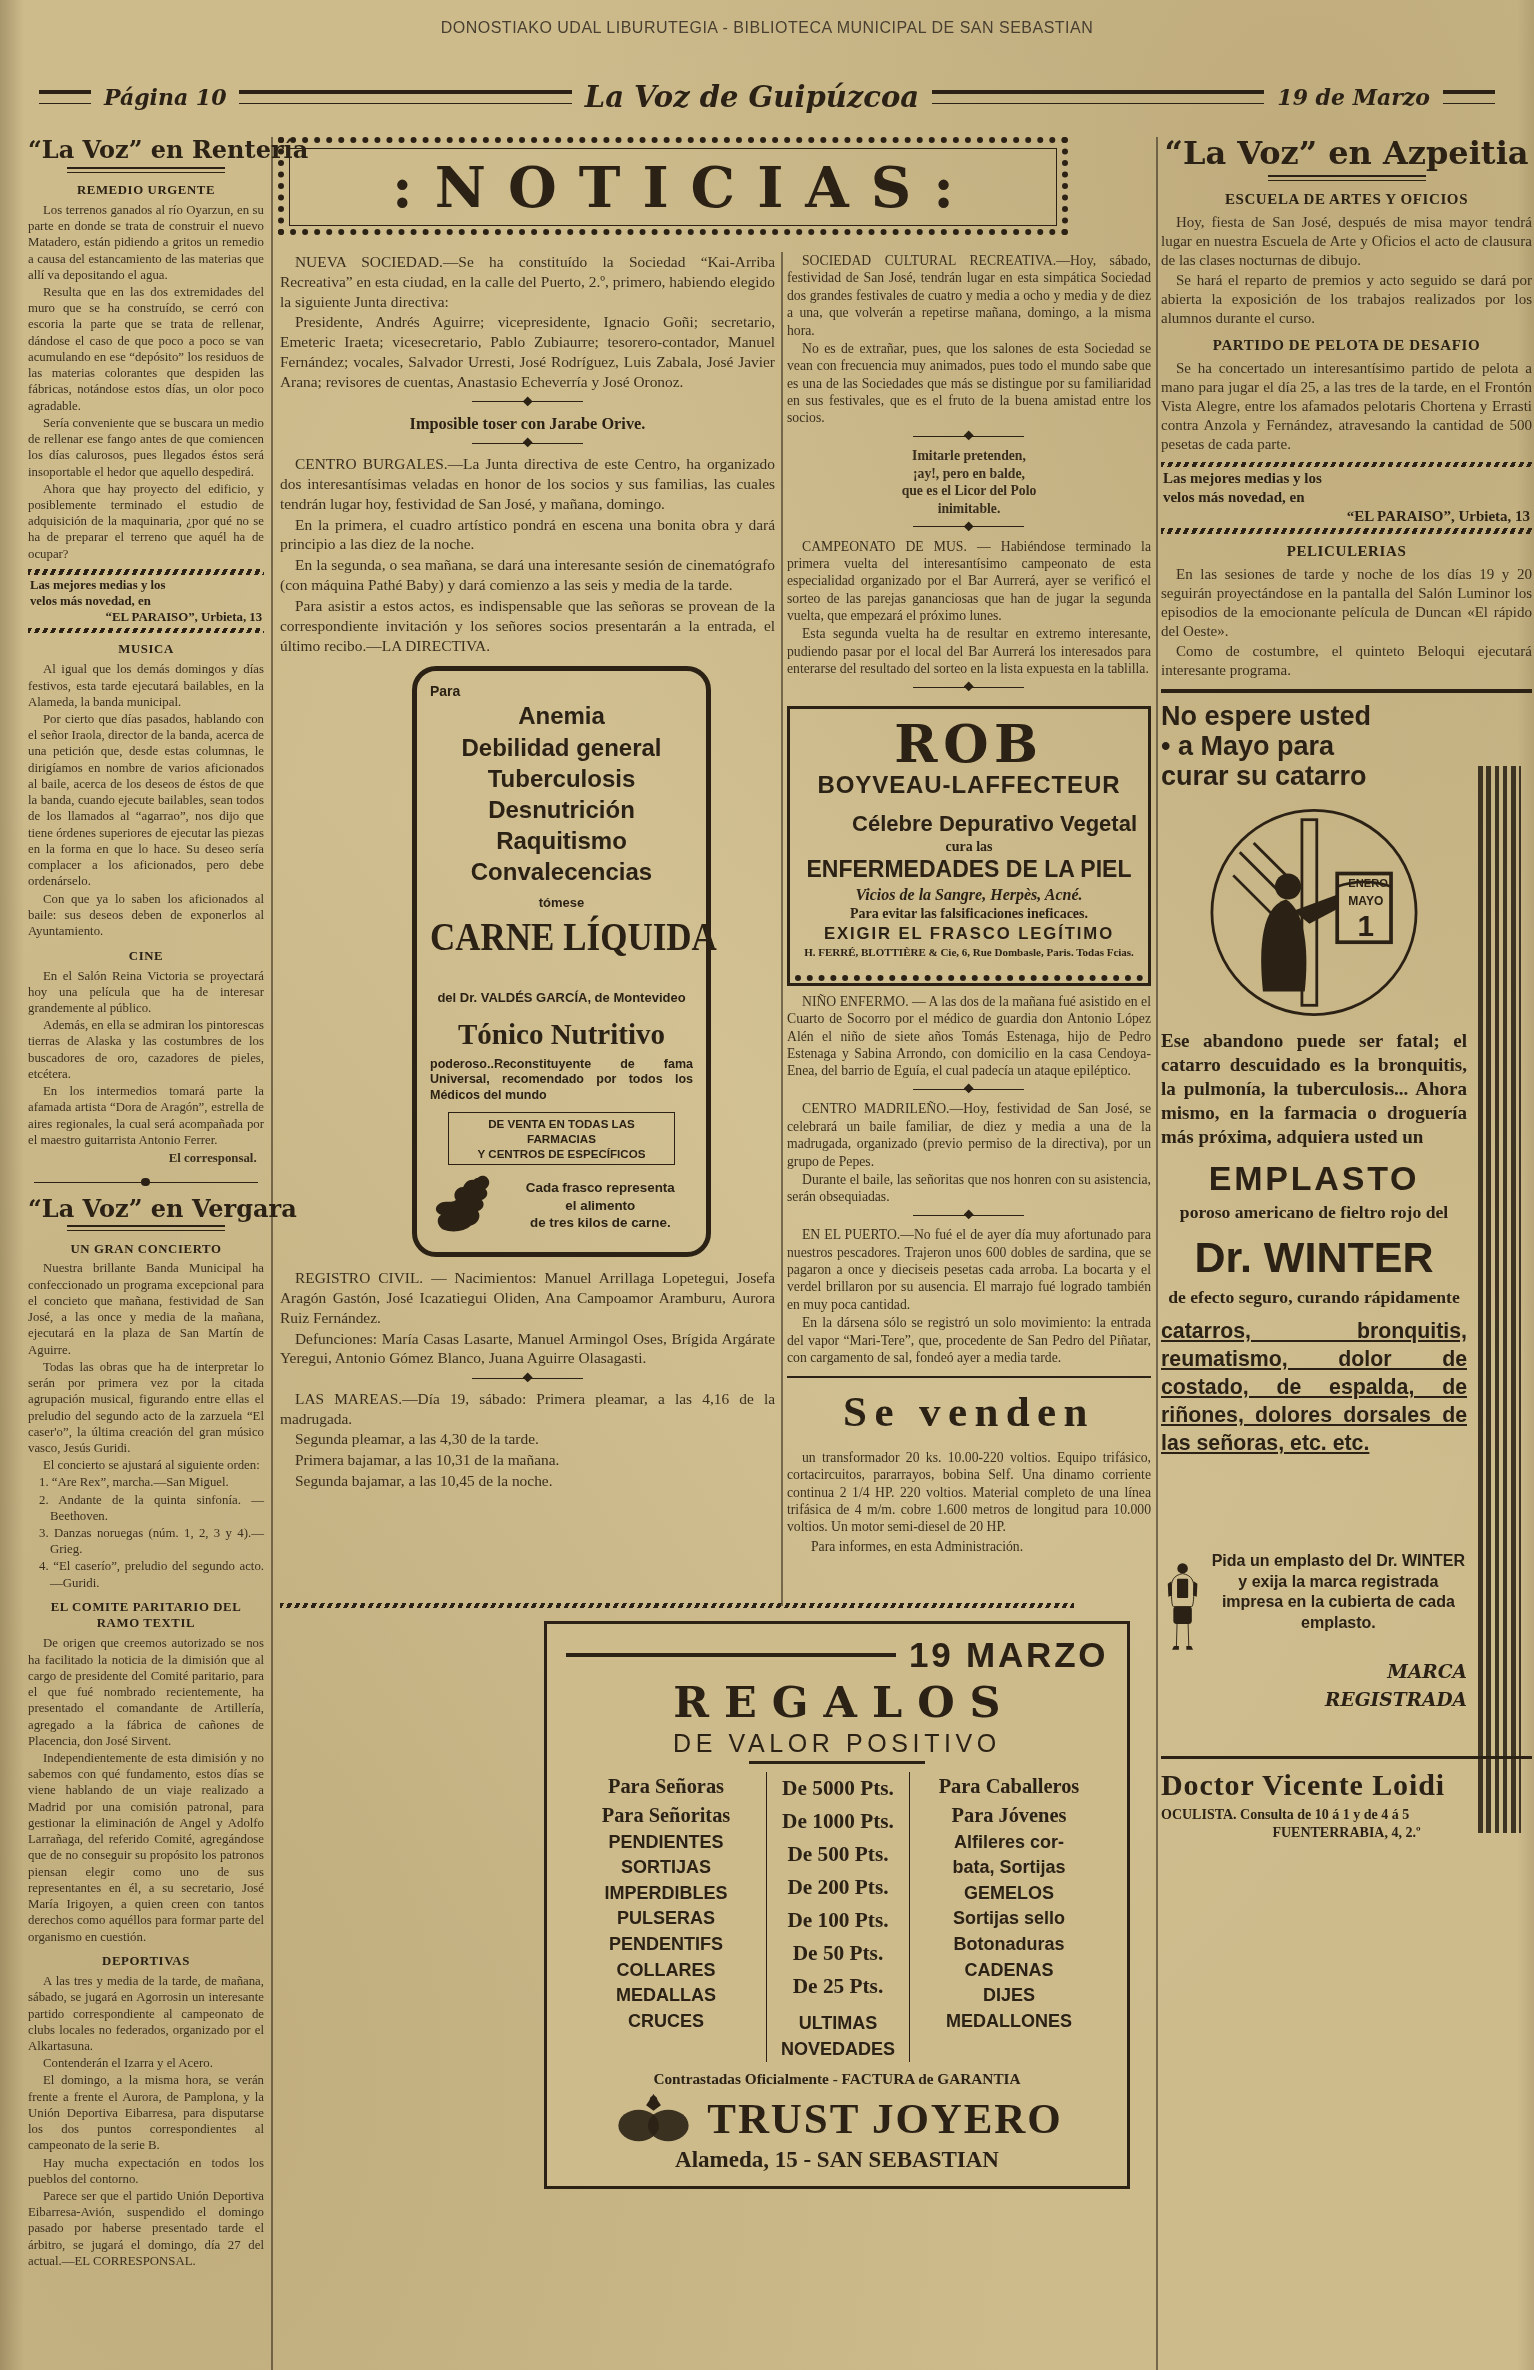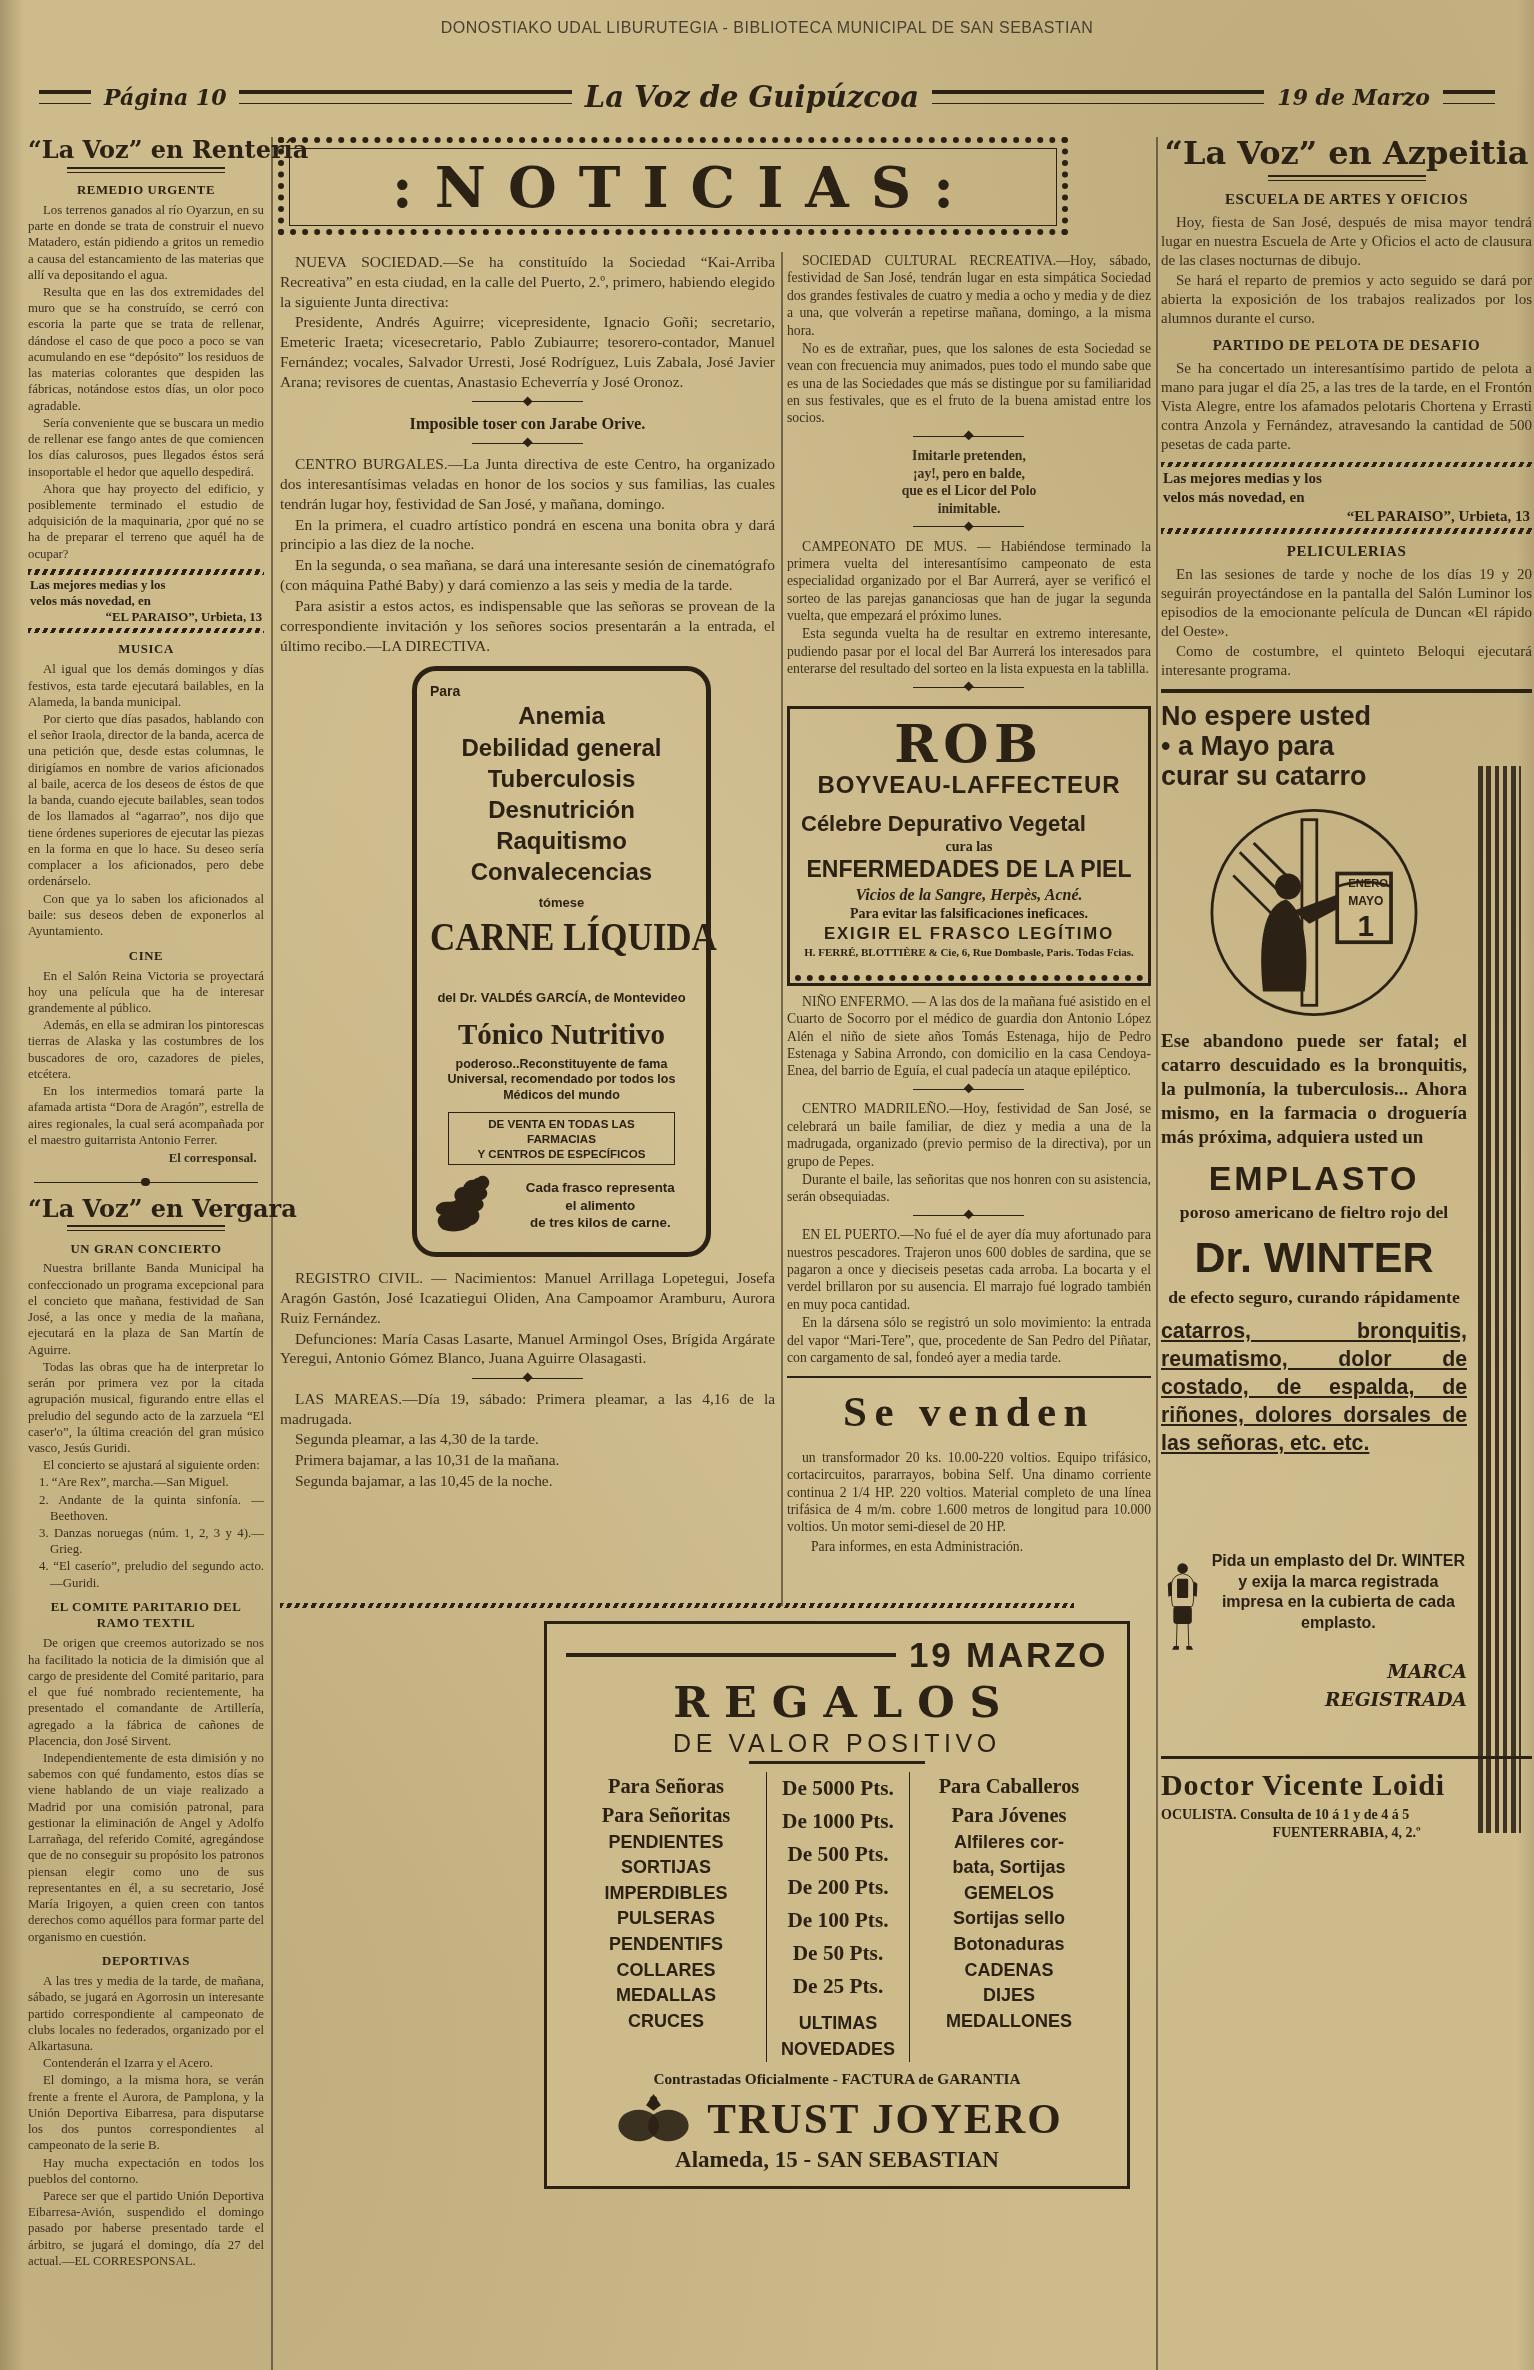--- a/index.html
+++ b/index.html
@@ -75,7 +75,7 @@
   .rob{border:3.7px solid var(--ink);margin:11px 0 7.4px;padding:9.3px 11px 1.9px;color:var(--ink);}
   .r-title{font-family:"DejaVu Serif",serif;font-weight:bold;font-size:52px;line-height:.95;text-align:center;letter-spacing:5.6px;}
   .r-sub{font-family:"Liberation Sans",sans-serif;font-weight:bold;font-size:24px;text-align:center;letter-spacing:0.9px;margin:1.9px 0 9.3px;white-space:nowrap;}
-  .r-l1{font-family:"Liberation Sans",sans-serif;font-weight:bold;font-size:22px;text-align:left;white-space:nowrap;}
+  .r-l1{font-family:"Liberation Sans",sans-serif;font-weight:bold;font-size:22px;text-align:right;white-space:nowrap;}
   .r-l2{font-weight:bold;font-size:14px;text-align:center;}
   .r-l3{font-family:"Liberation Sans",sans-serif;font-weight:bold;font-size:23px;text-align:center;white-space:nowrap;}
   .r-l4{font-style:italic;font-weight:bold;font-size:16px;text-align:center;}

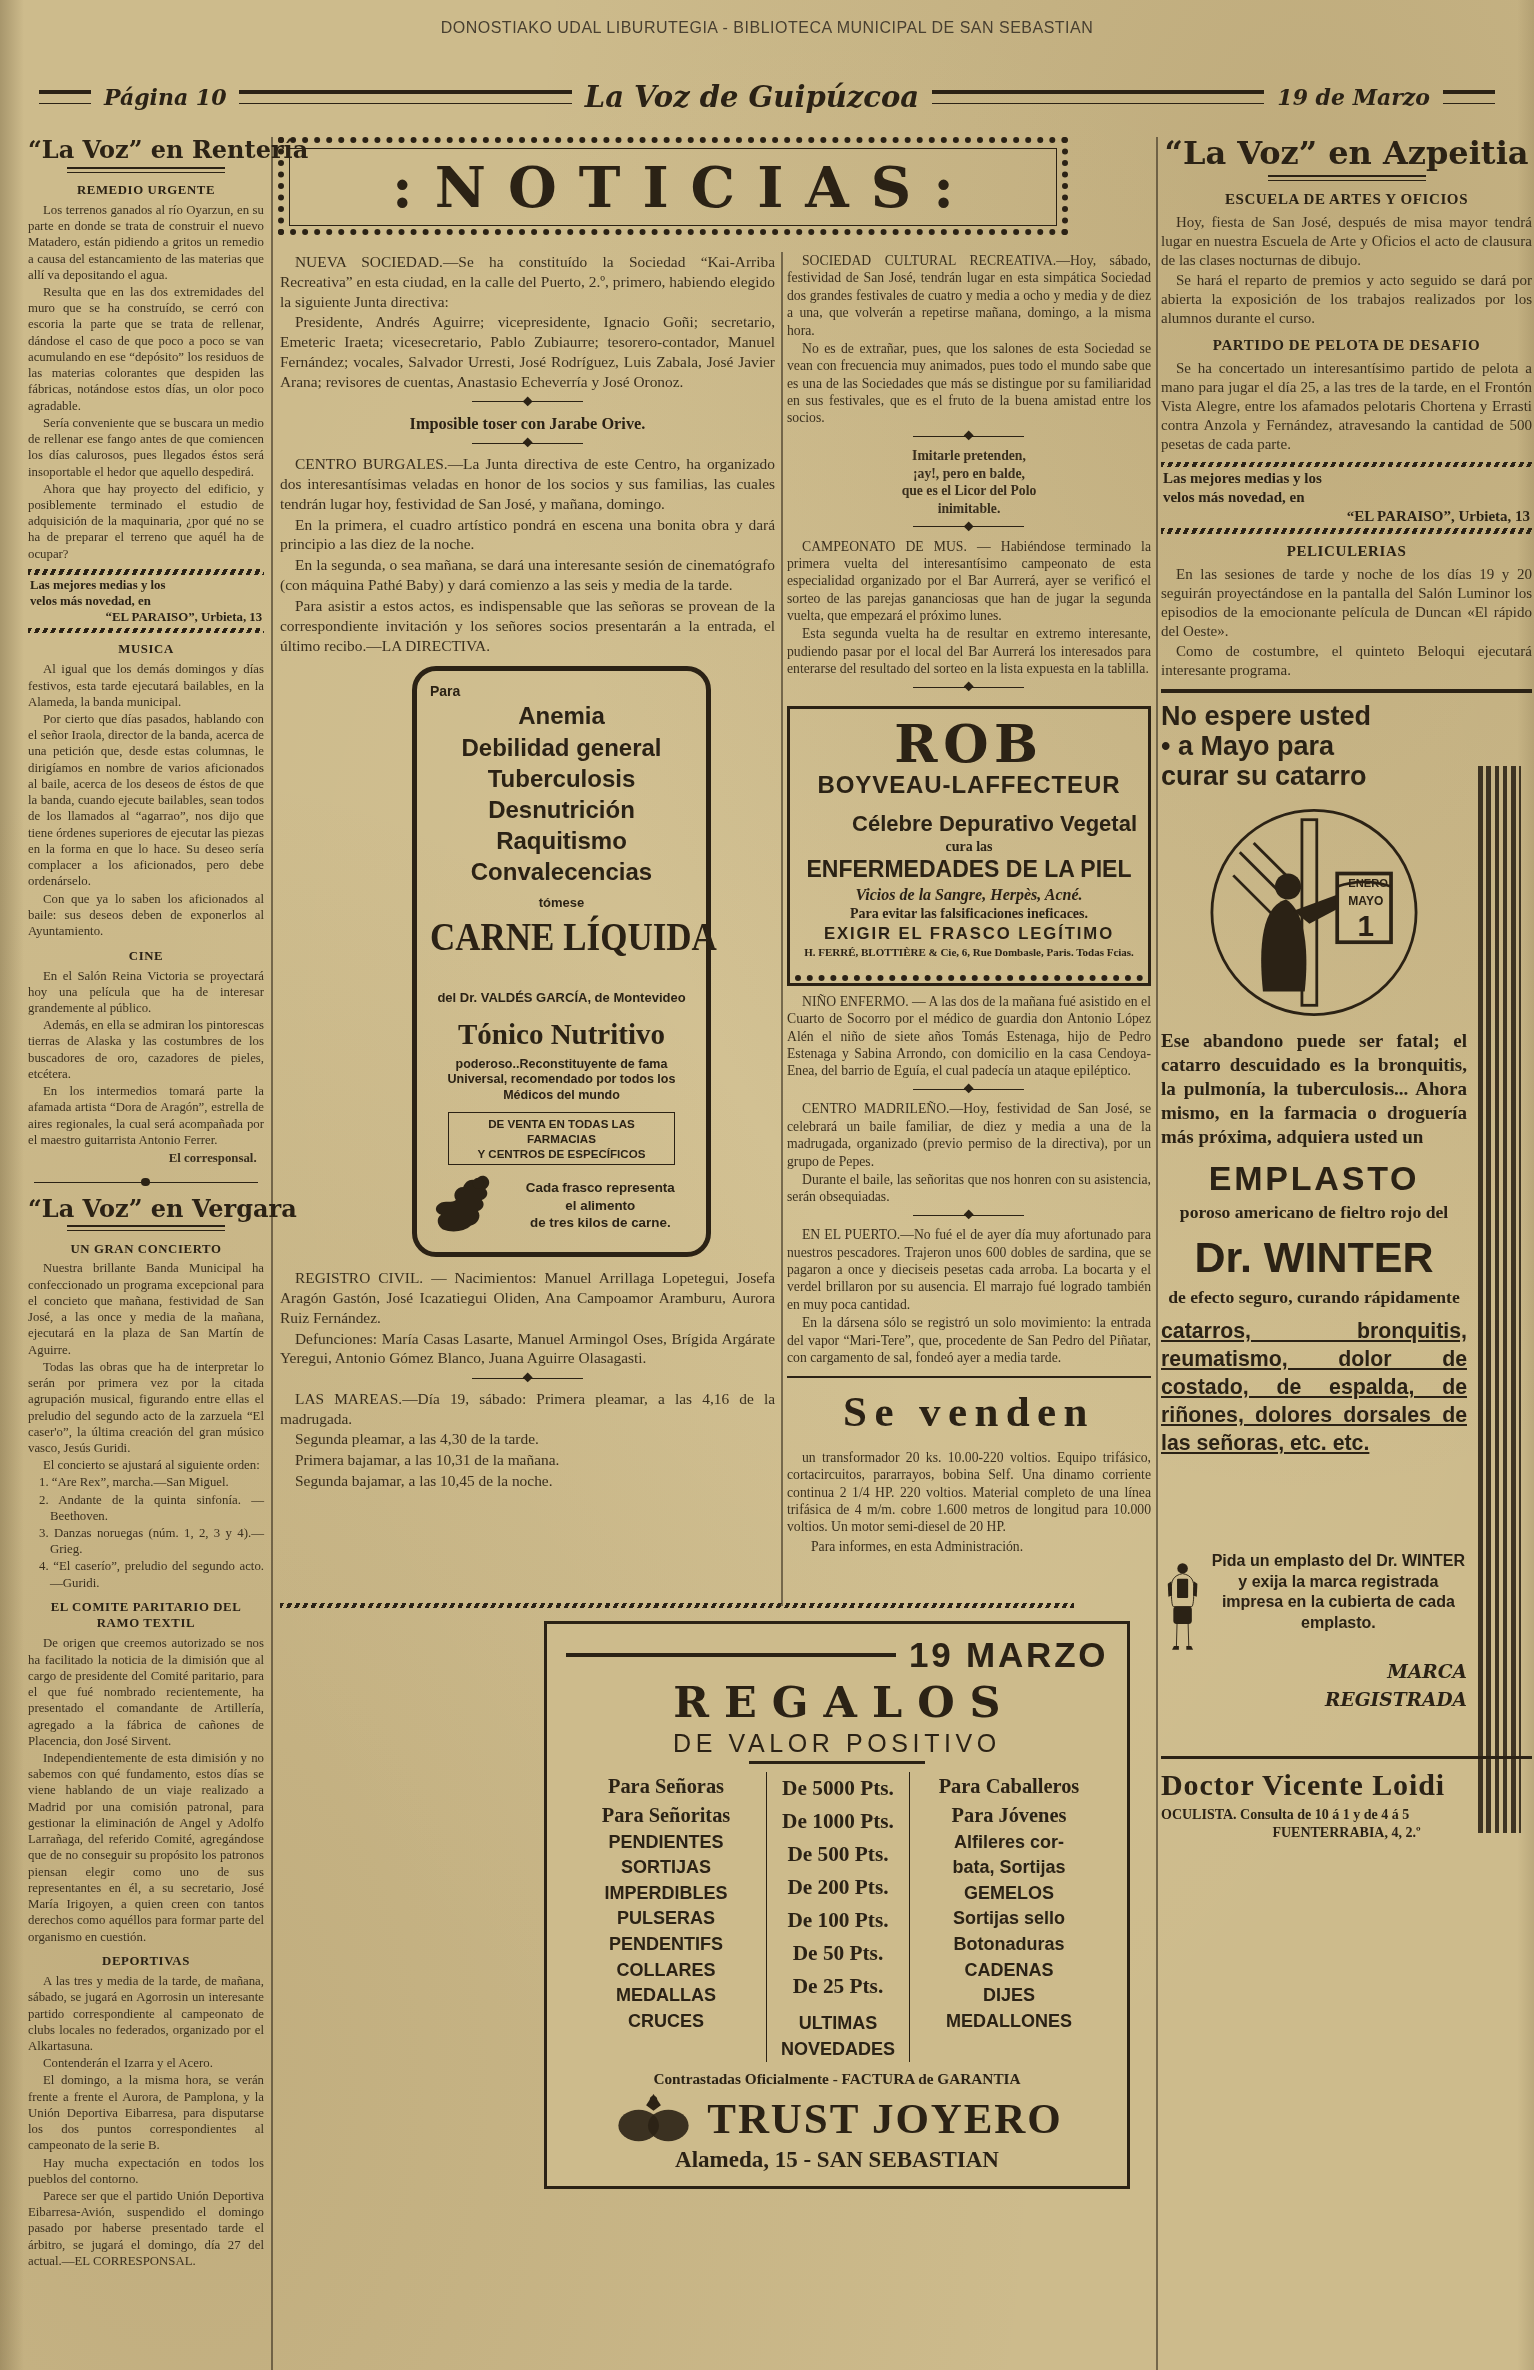--- a/index.html
+++ b/index.html
@@ -66,7 +66,7 @@
   .c-title{font-family:"Liberation Serif",serif;font-weight:bold;font-size:35px;text-align:center;transform:scaleY(1.12);margin:3.7px 0 1.9px;white-space:nowrap;}
   .c-byline{font-weight:bold;font-size:13px;text-align:center;margin-bottom:9.3px;margin-top:29px;}
   .c-tonico{font-family:"Liberation Serif",serif;font-weight:bold;font-size:29px;text-align:center;margin:1.9px 0 3.7px;white-space:nowrap;}
-  .c-desc{font-size:12.5px;font-weight:bold;text-align:center;line-height:1.25;}
+  .c-desc{font-size:12.5px;font-weight:bold;line-height:1.25;}
   .c-venta{border:1.9px solid var(--ink);margin:8.3px auto 7.4px;padding:2.8px 5.6px;width:86%;text-align:center;font-weight:bold;font-size:11.6px;line-height:1.3;box-sizing:border-box;}
   .c-frasco{display:flex;align-items:center;gap:5.6px;}
   .c-ftext{flex:1;text-align:center;font-weight:bold;font-size:13.4px;line-height:1.3;}

